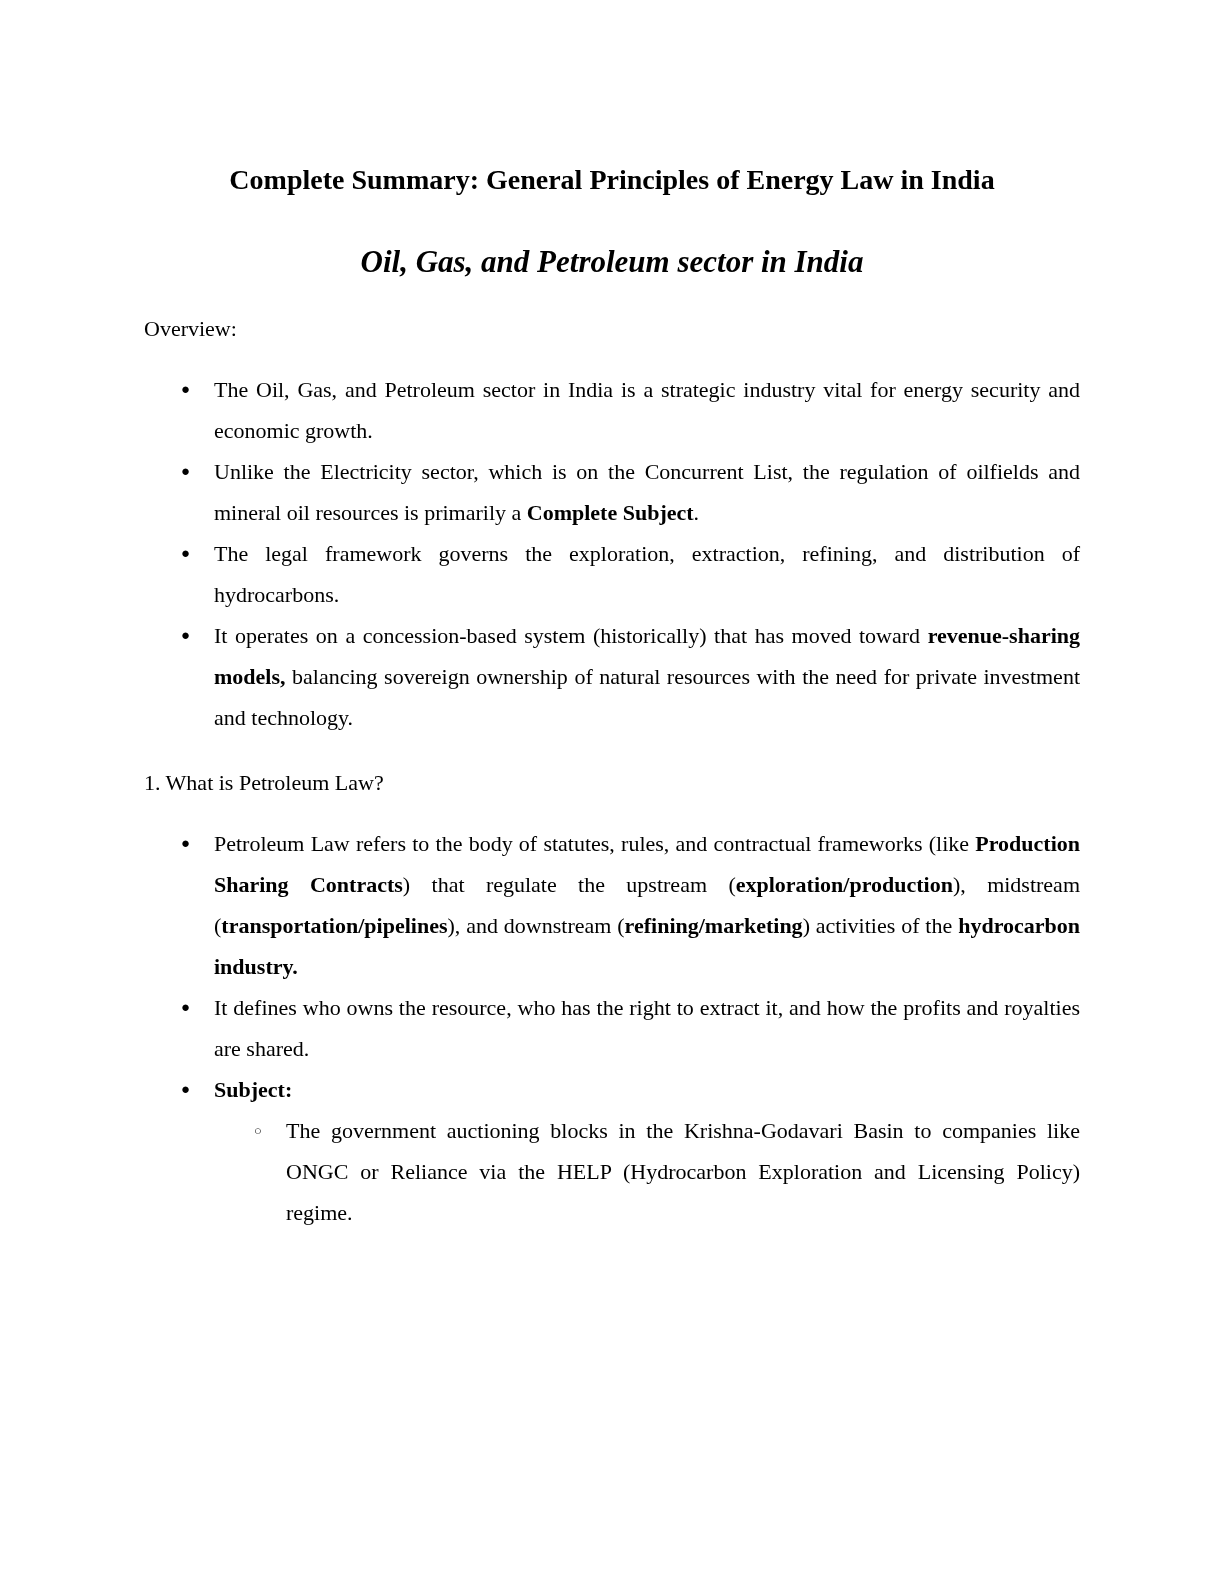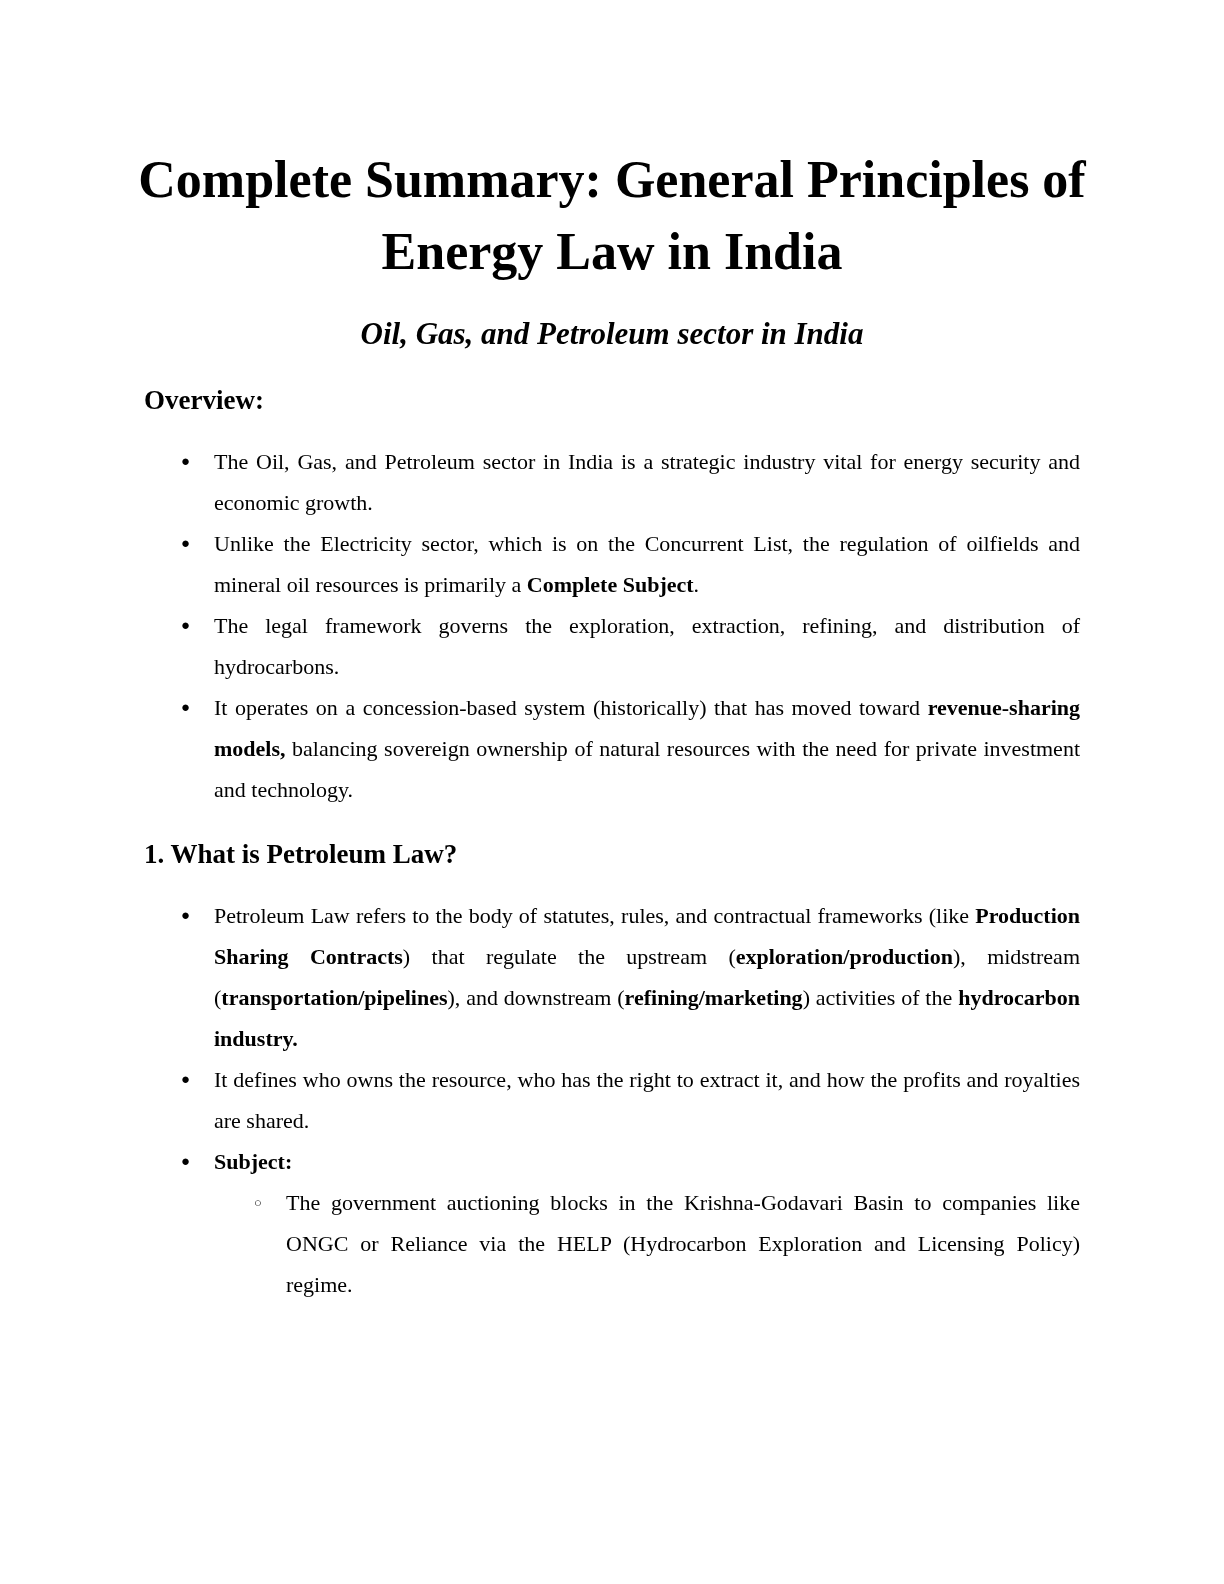--- a/index.html
+++ b/index.html
@@ -19,7 +19,7 @@
     overflow: hidden;
   }
   h1 {
-    font-size: 52px;
+    font-size: 28px;
     line-height: 72px;
     font-weight: 700;
     text-align: center;

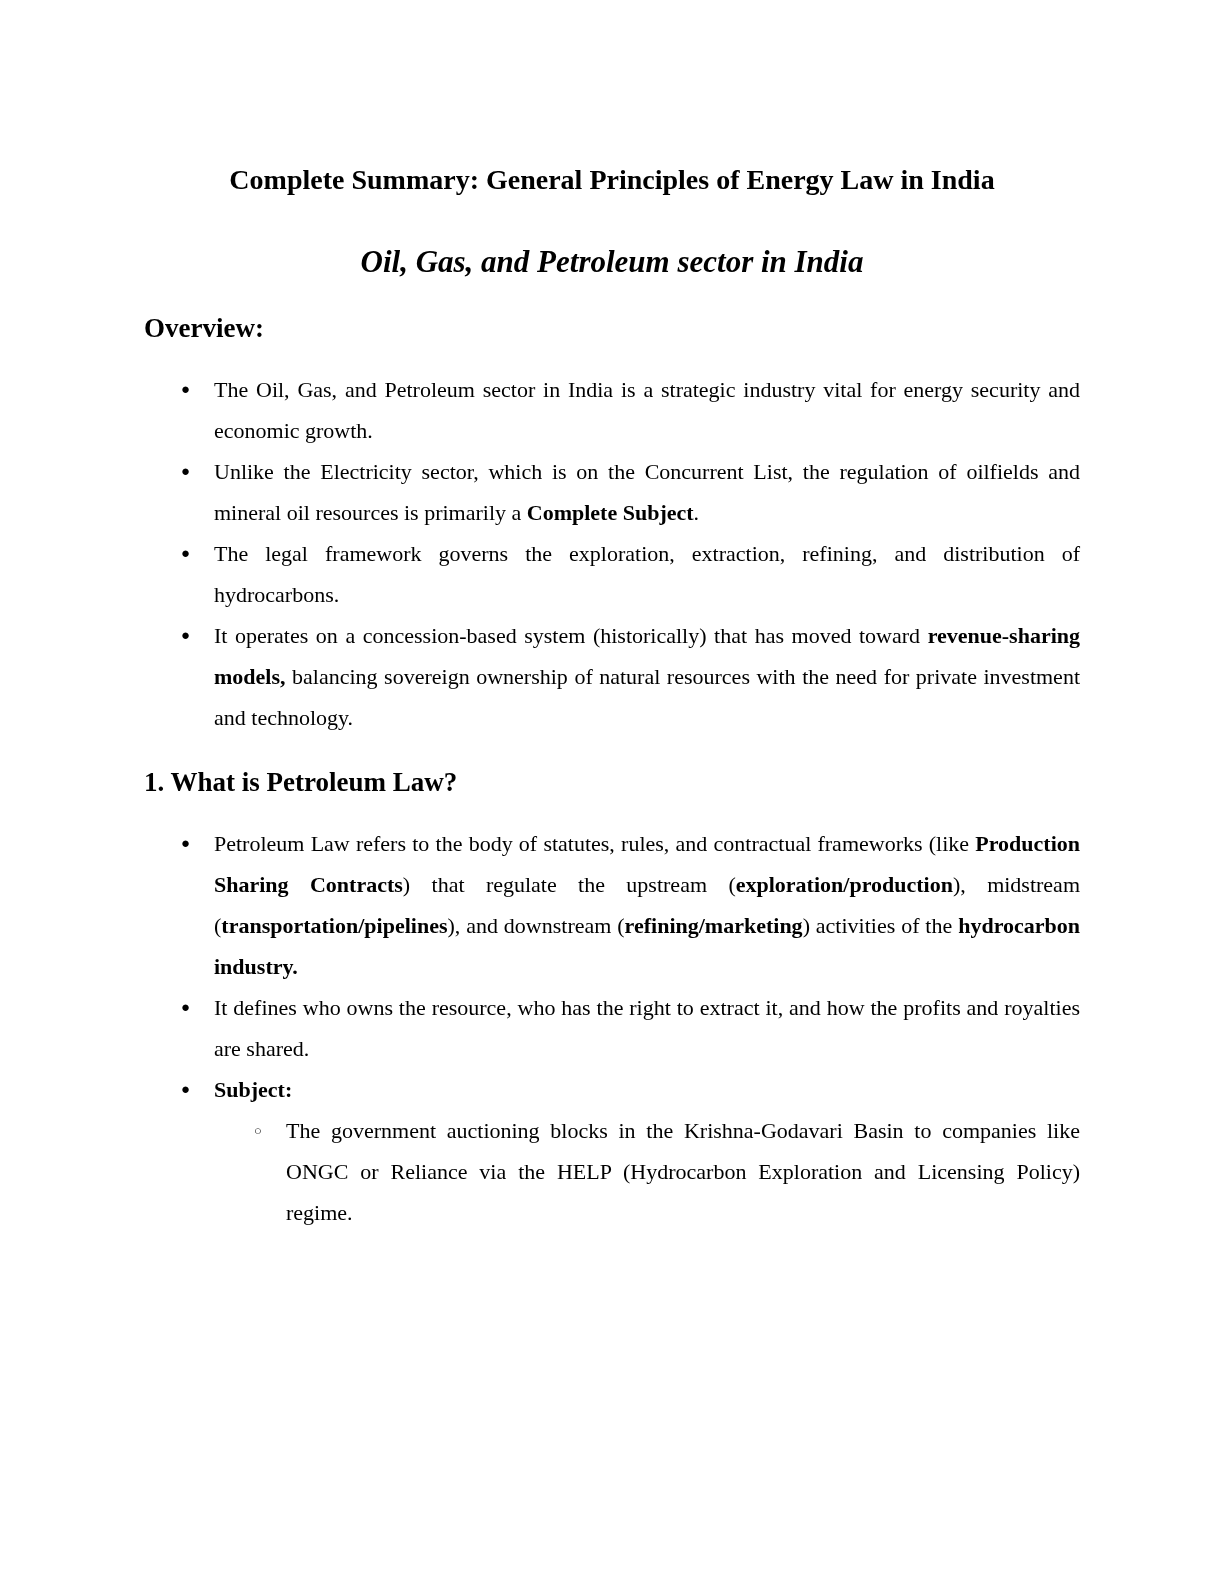--- a/index.html
+++ b/index.html
@@ -35,9 +35,9 @@
     margin: 24px 0 0 0;
   }
   h2 {
-    font-size: 27px;
+    font-size: 22px;
     line-height: 41px;
-    font-weight: 700;
+    font-weight: 400;
     margin: 24px 0 0 0;
     text-align: left;
   }

